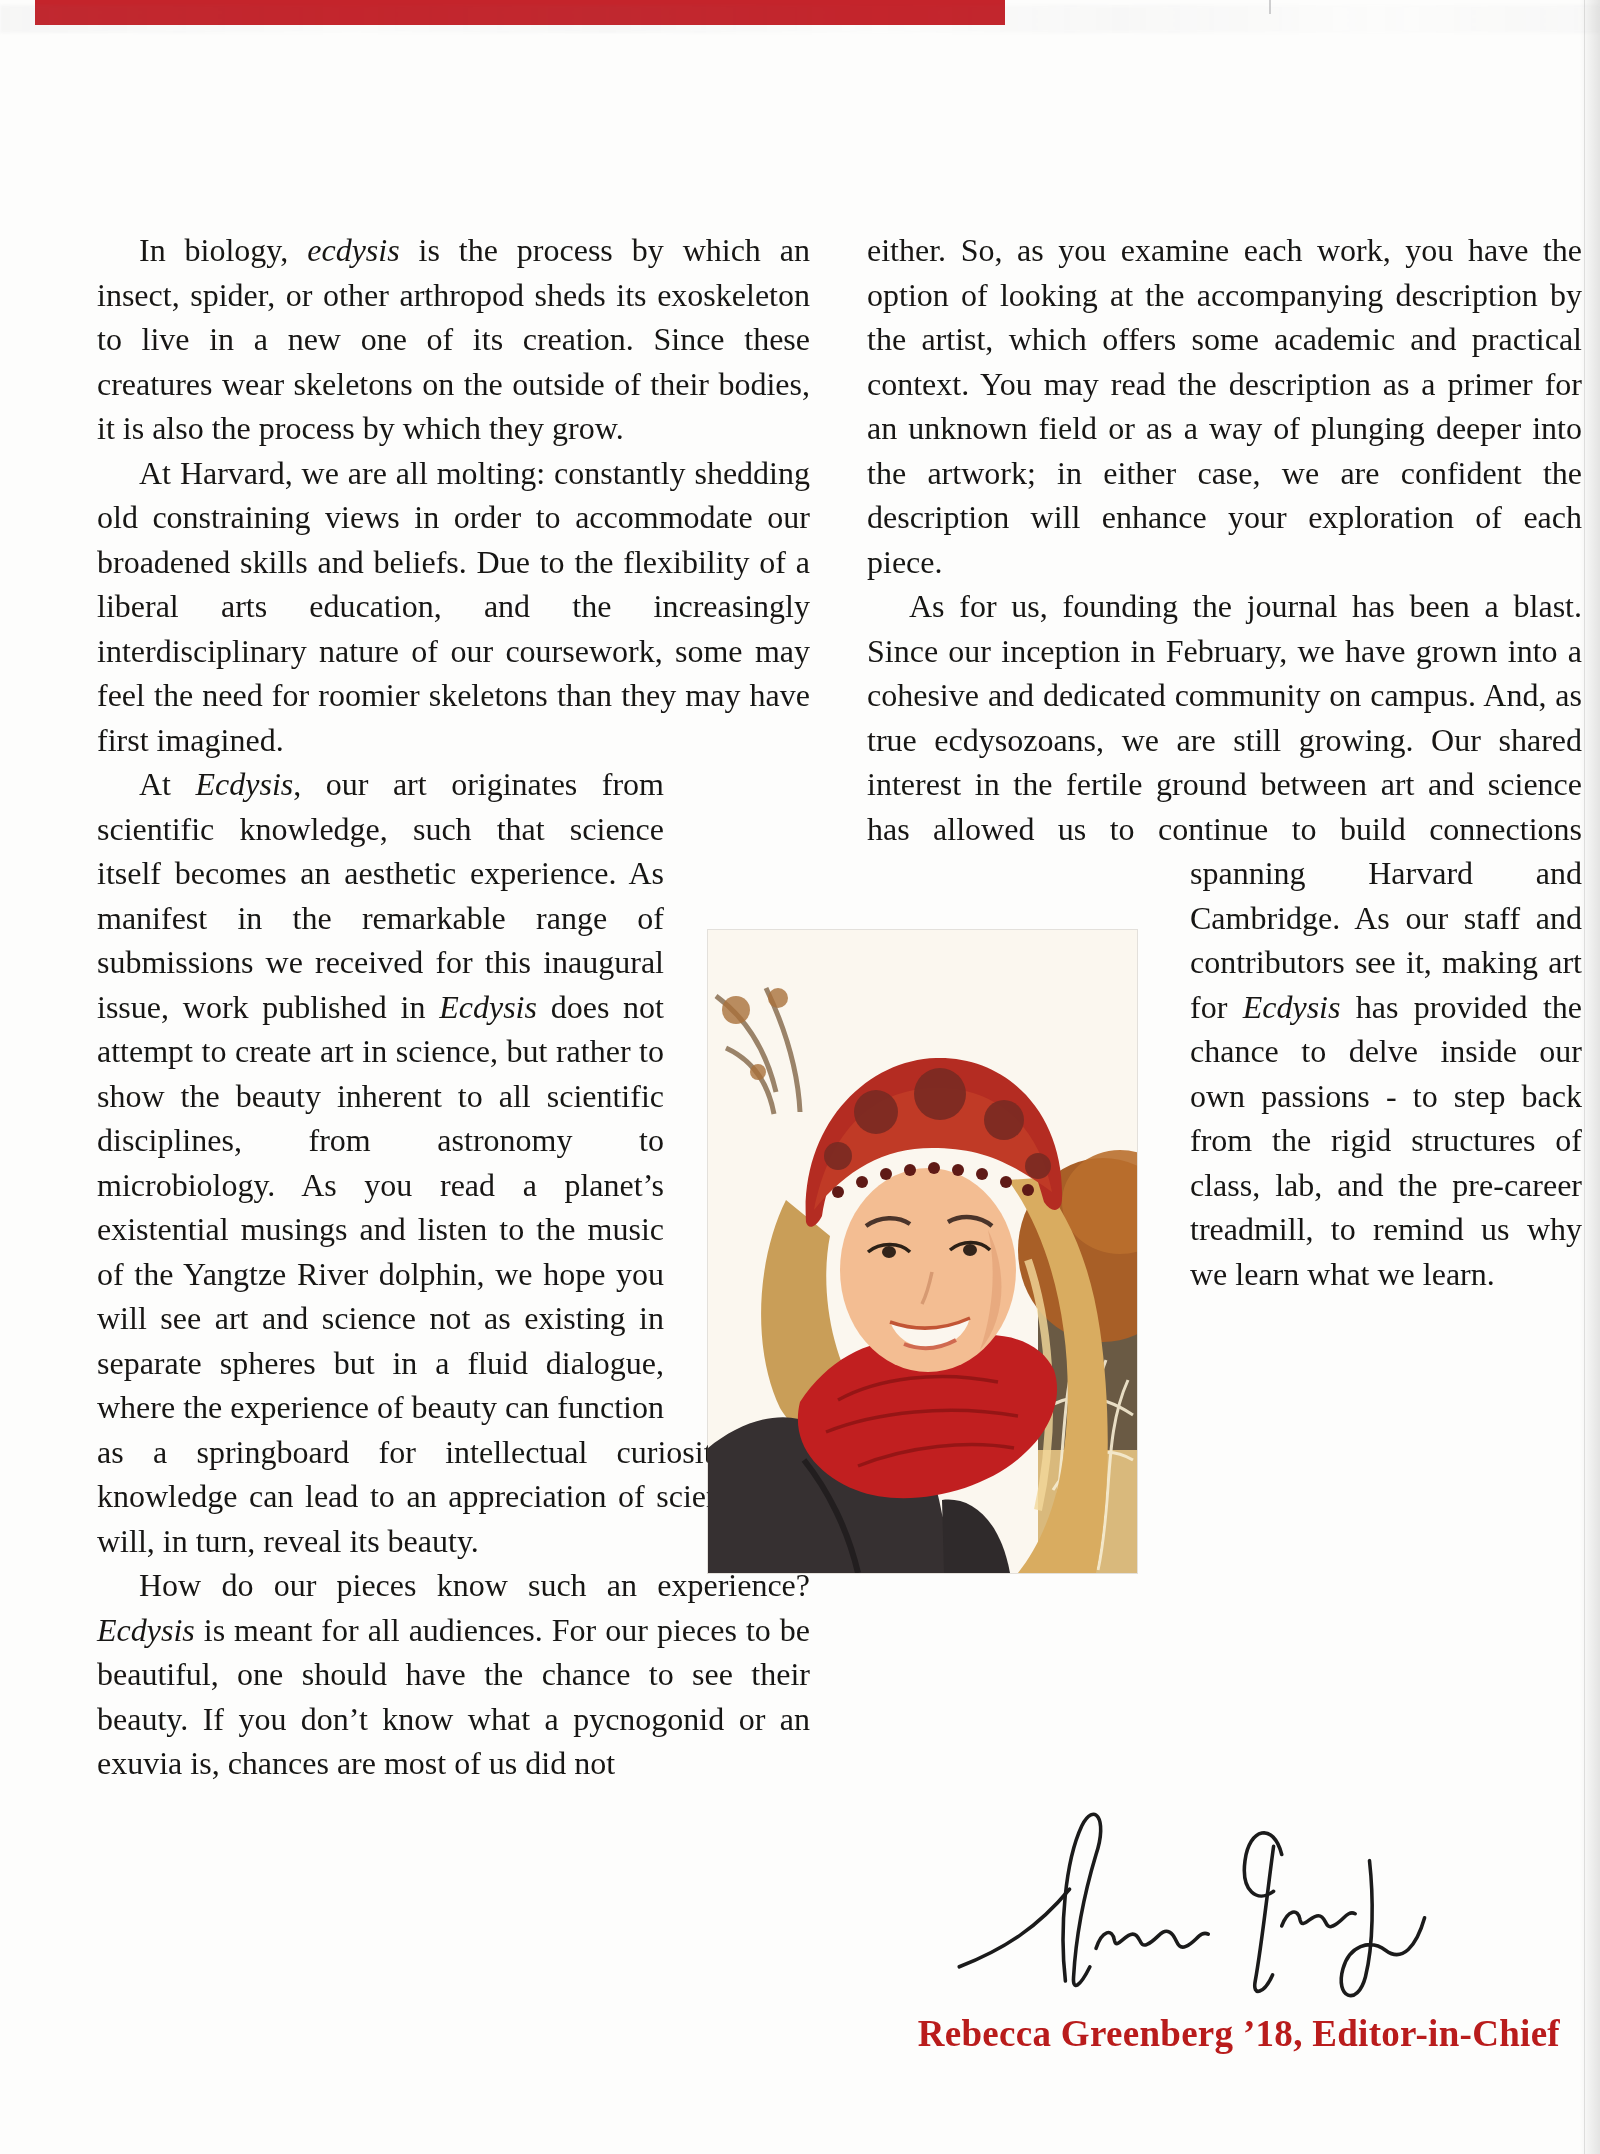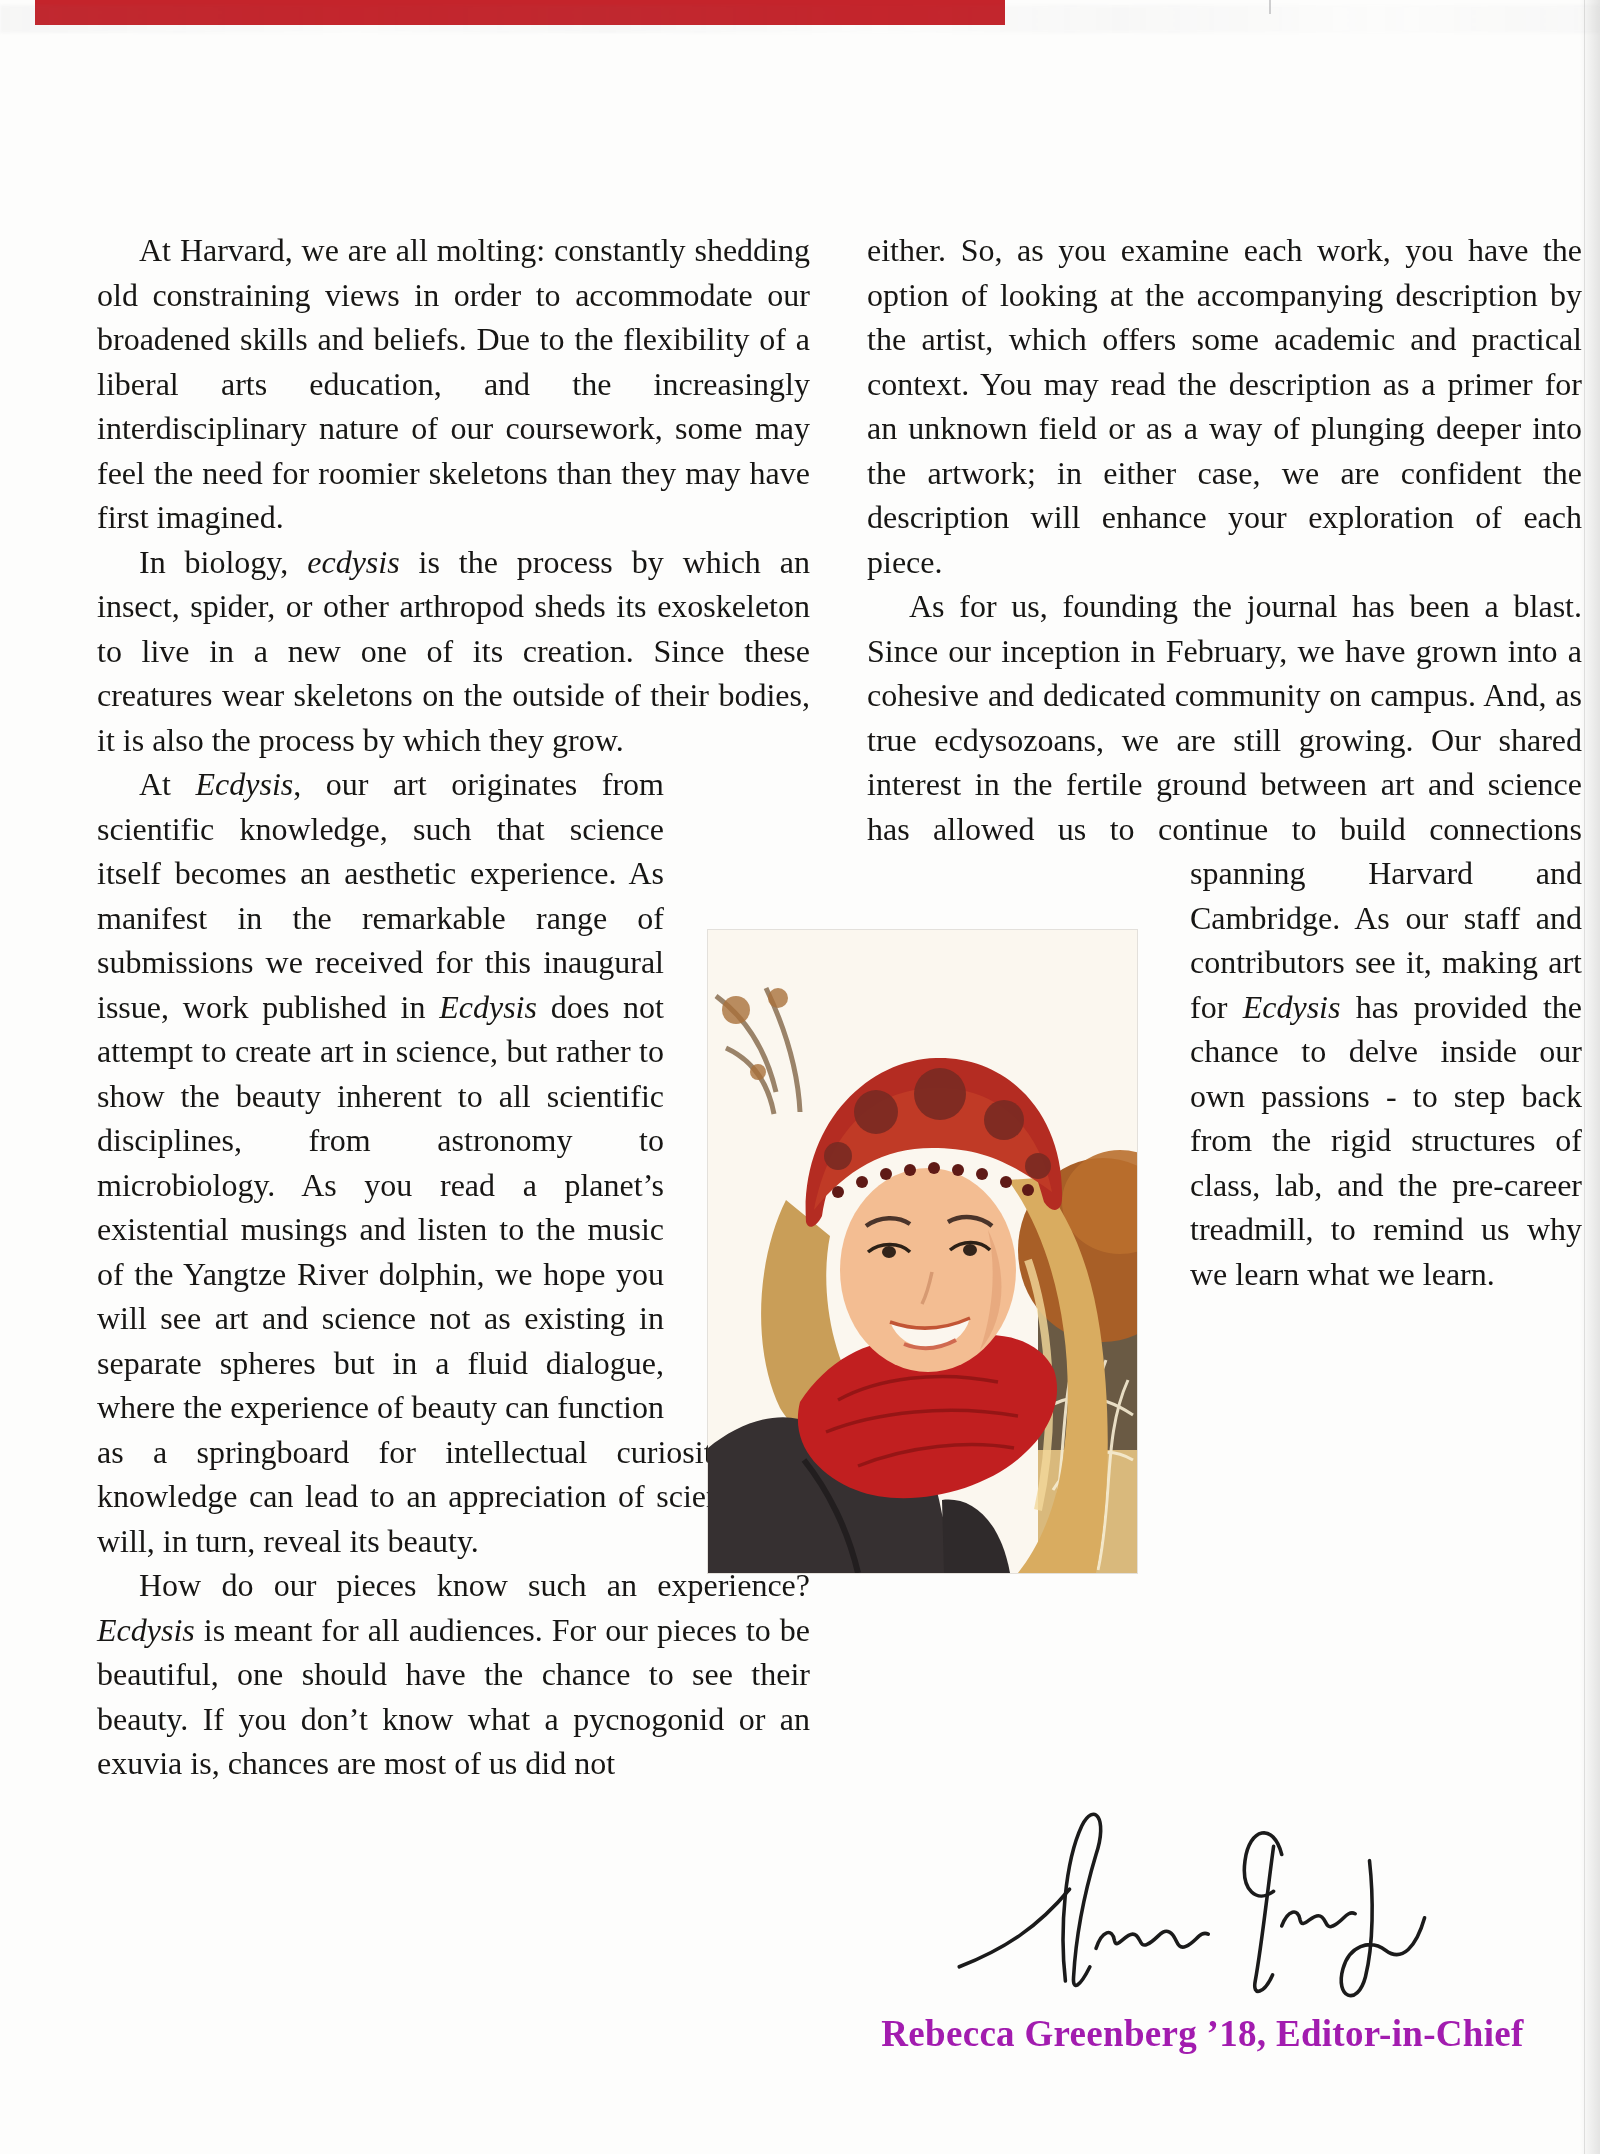--- a/index.html
+++ b/index.html
@@ -48,8 +48,8 @@
 
 
   <div class="col col-left">
+    <p class="indent"><span>In biology, </span><i>ecdysis</i><span> is the process by which an insect, spider, or other arthropod sheds its exoskeleton to live in a new one of its creation. Since these creatures wear skeletons on the outside of their bodies, it is also the process by which they grow.</span></p>
     <p class="indent mt"><span>At Harvard, we are all molting: constantly shedding old constraining views in order to accommodate our broadened skills and beliefs. Due to the flexibility of a liberal arts education, and the increasingly interdisciplinary nature of our coursework, some may feel the need for roomier skeletons than they may have first imagined.</span></p>
-    <p class="indent"><span>In biology, </span><i>ecdysis</i><span> is the process by which an insect, spider, or other arthropod sheds its exoskeleton to live in a new one of its creation. Since these creatures wear skeletons on the outside of their bodies, it is also the process by which they grow.</span></p>
     <p class="indent mt"><span class="spacer-right"></span><span><span>At </span><i>Ecdysis</i><span>, our art originates from scientific knowledge, such that science itself becomes an aesthetic experience. As manifest in the remarkable range of submissions we received for this inaugural issue, work published in </span><i>Ecdysis</i><span> does not attempt to create art in science, but rather to show the beauty inherent to all scientific disciplines, from astronomy to microbiology. As you read a planet’s existential musings and listen to the music of the Yangtze River dolphin, we hope you will see art and science not as existing in separate spheres but in a fluid dialogue, where the experience of beauty can function as a springboard for intellectual curiosity, and knowledge can lead to an appreciation of science that will, in turn, reveal its beauty.</span></span></p>
     <p class="indent mt"><span>How do our pieces know such an experience? </span><i>Ecdysis</i><span> is meant for all audiences. For our pieces to be beautiful, one should have the chance to see their beauty. If you don’t know what a pycnogonid or an exuvia is, chances are most of us did not</span></p>
   </div>

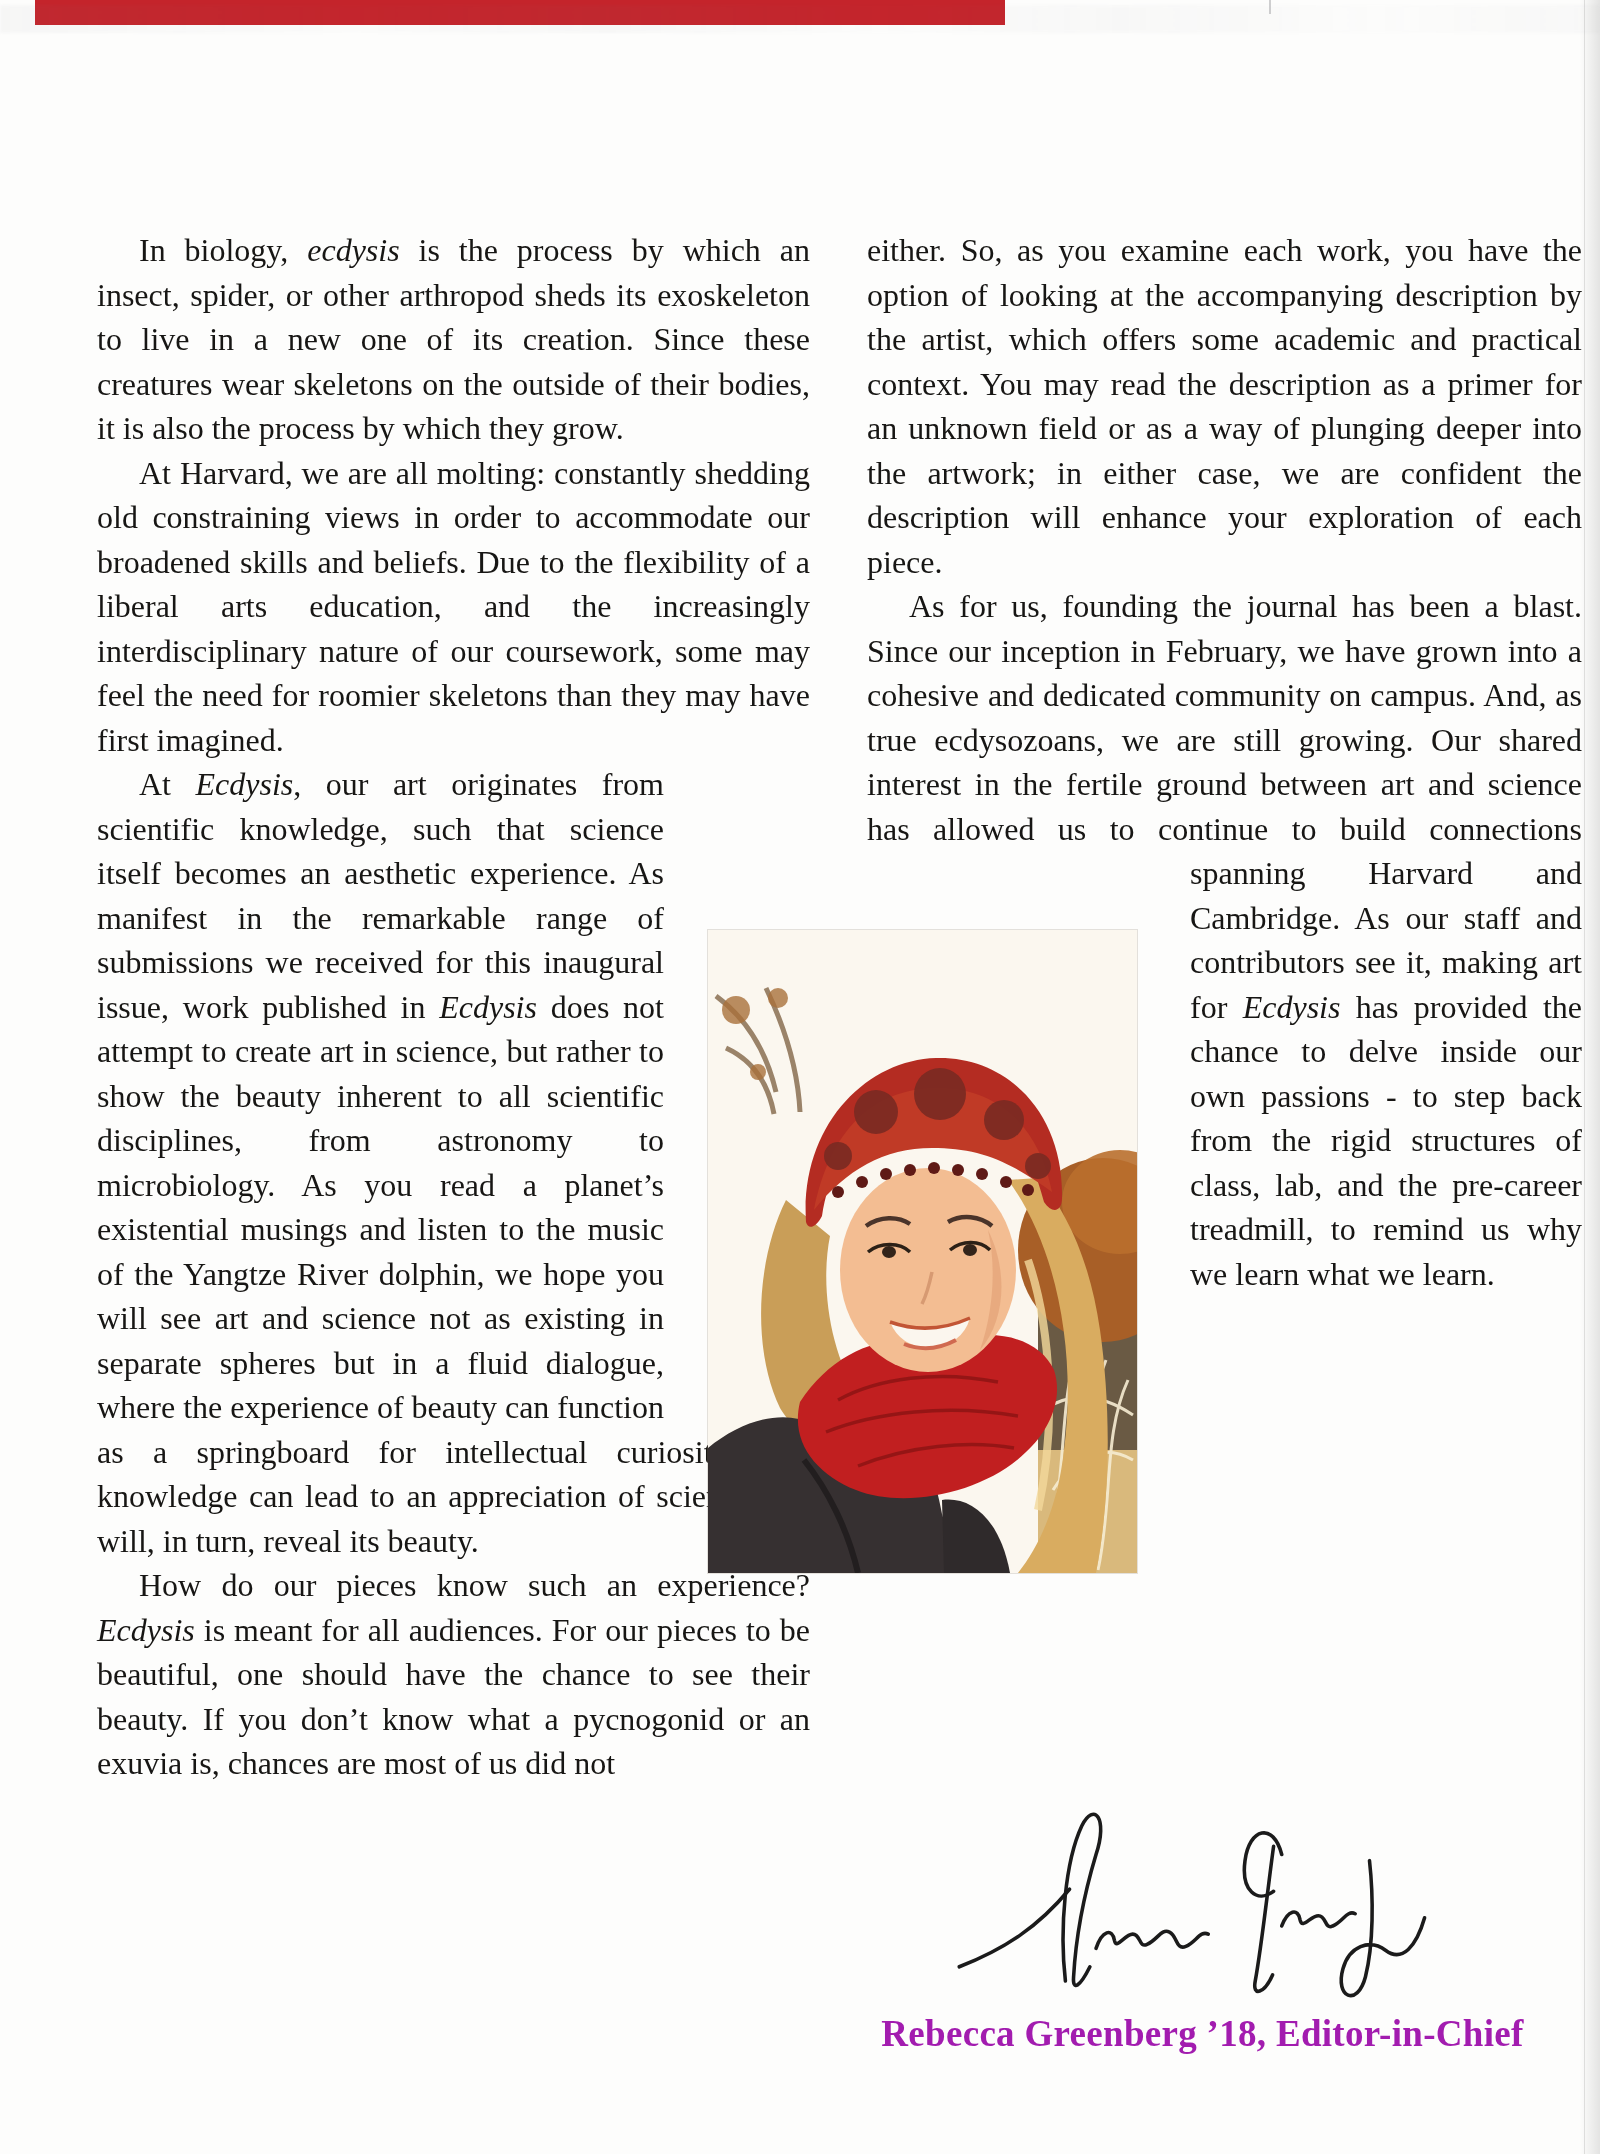--- a/index.html
+++ b/index.html
@@ -34,8 +34,8 @@
   .signature{position:absolute;left:945px;top:1795px;width:500px;height:215px;}
   .signature svg{display:block;width:100%;height:100%;}
 
-  .byline{position:absolute;left:845px;top:2012px;width:715px;text-align:center;
-    font-weight:bold;font-size:37px;letter-spacing:.3px;color:#a21caf;}
+  .byline{position:absolute;left:845px;top:2012px;width:715px;text-align:right;
+    font-weight:bold;font-size:37px;letter-spacing:.3px;color:#b91c1c;}
 </style>
 </head>
 <body>

